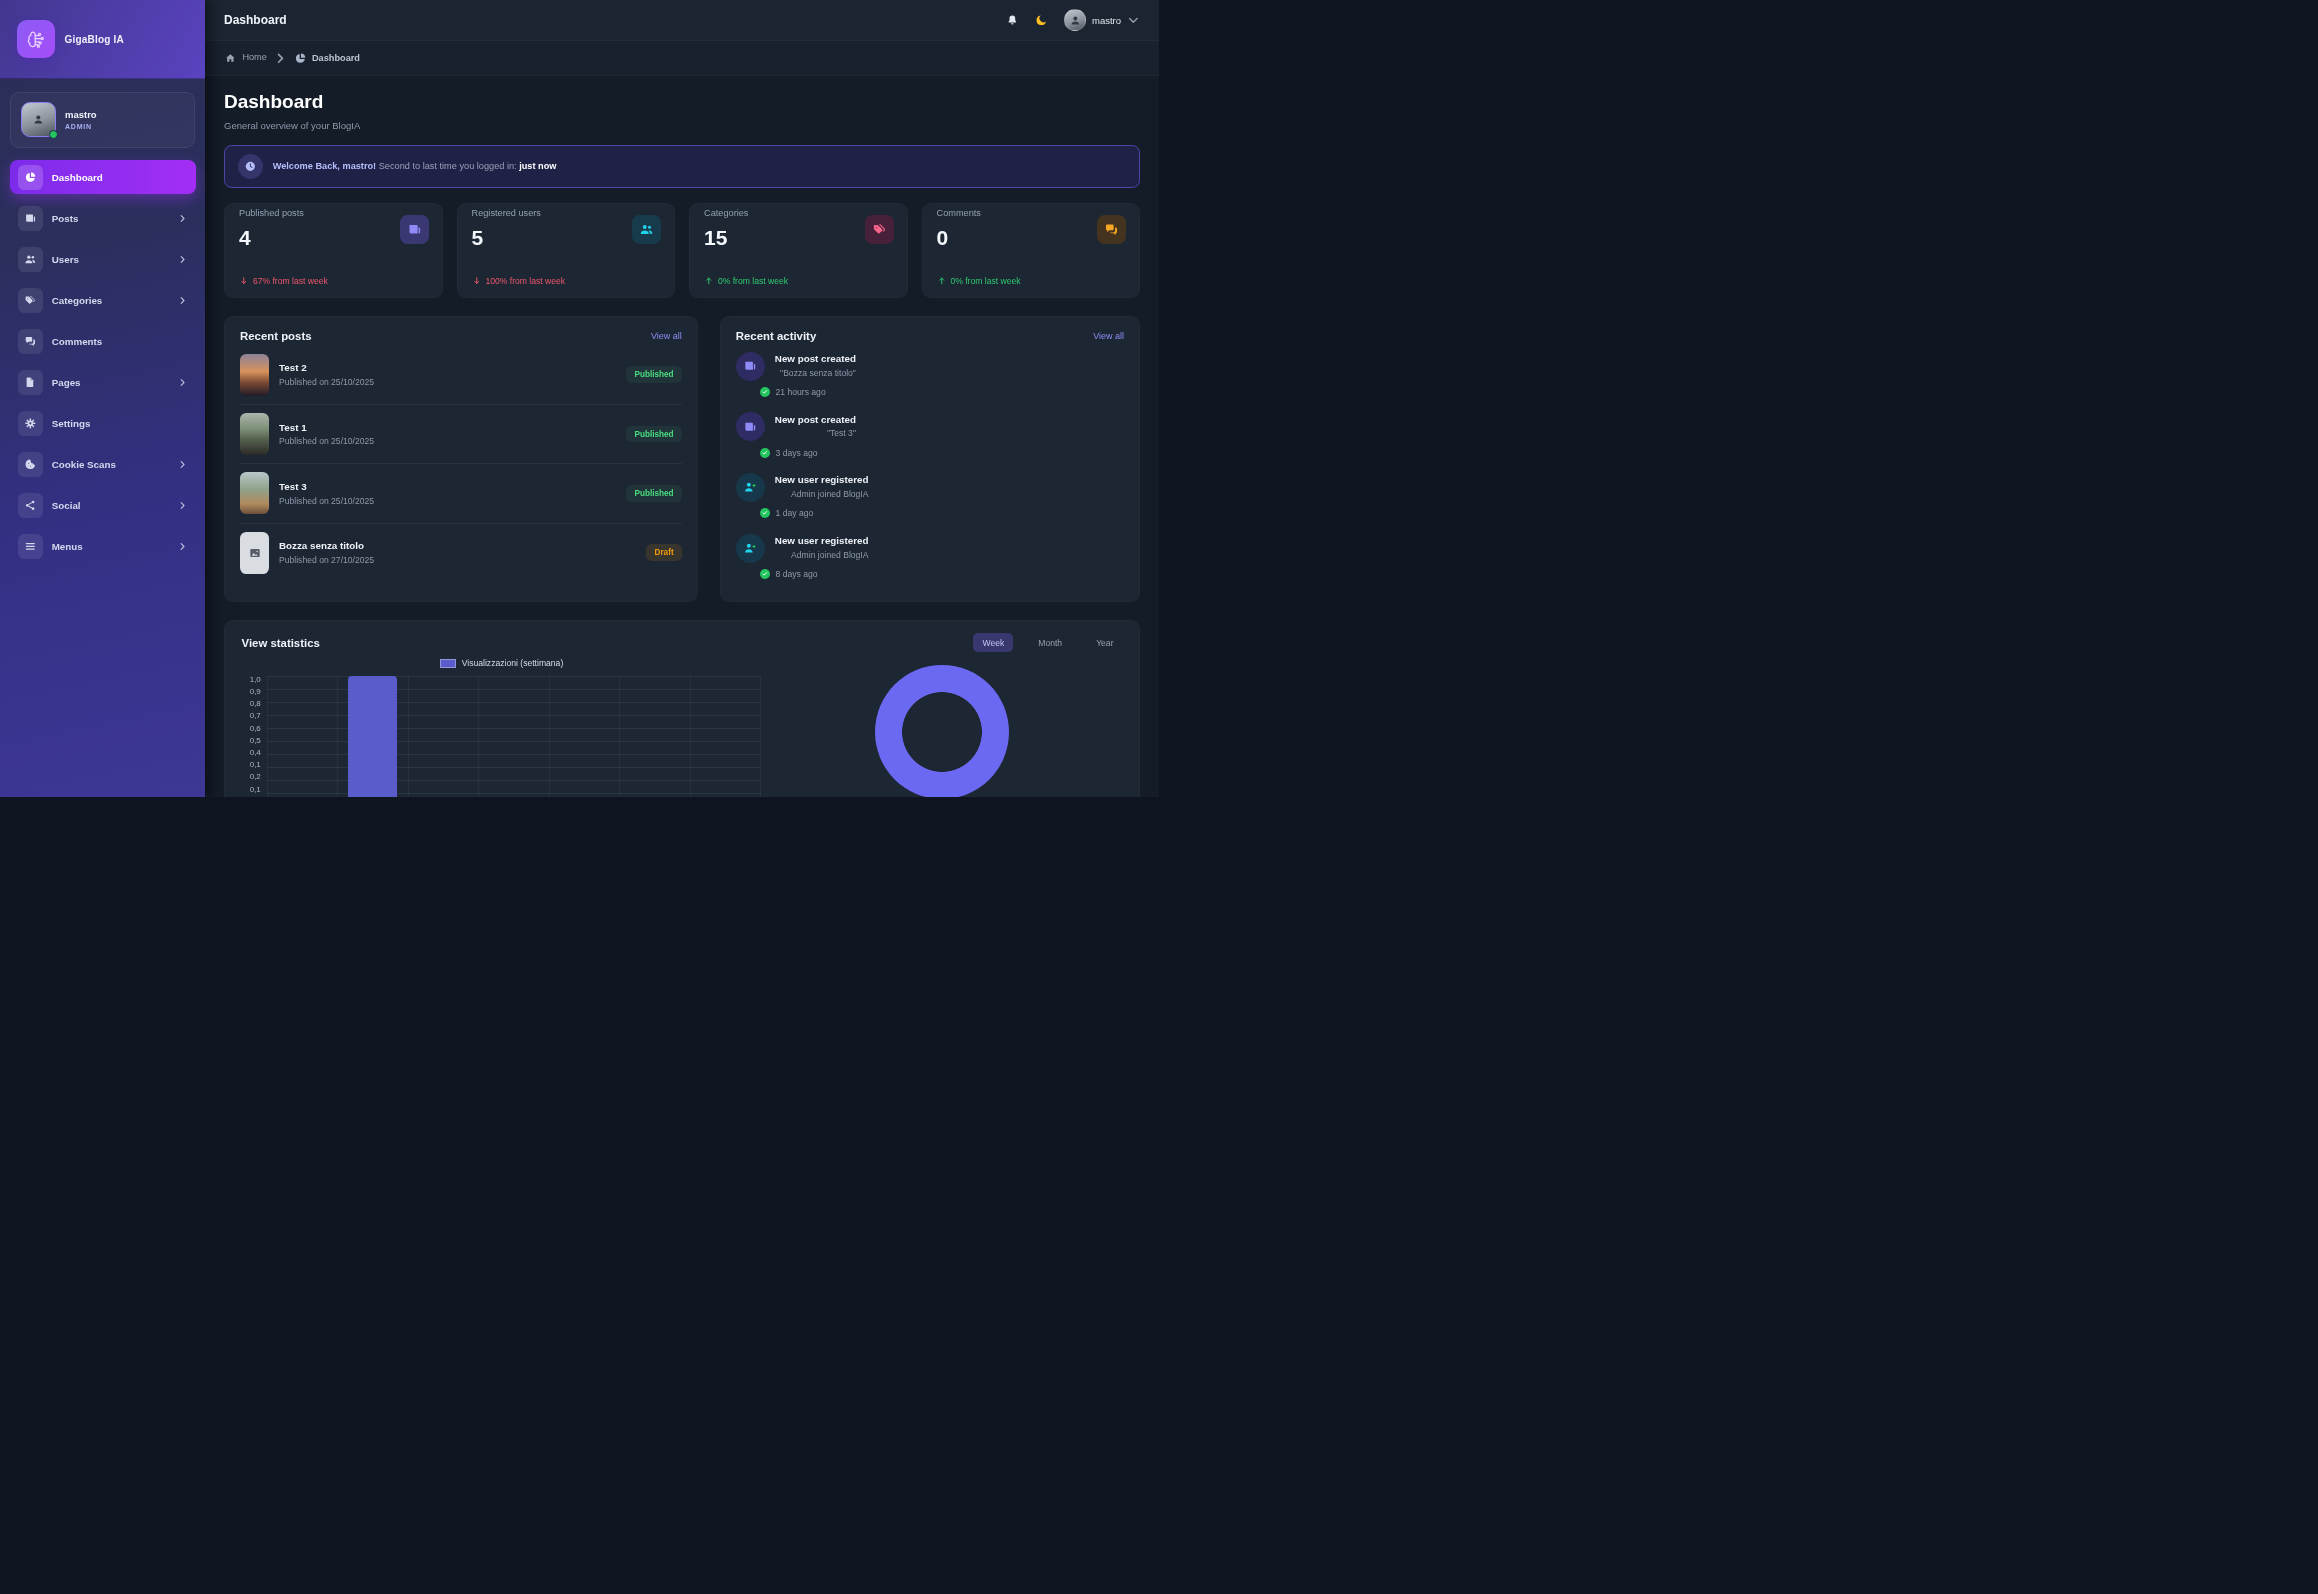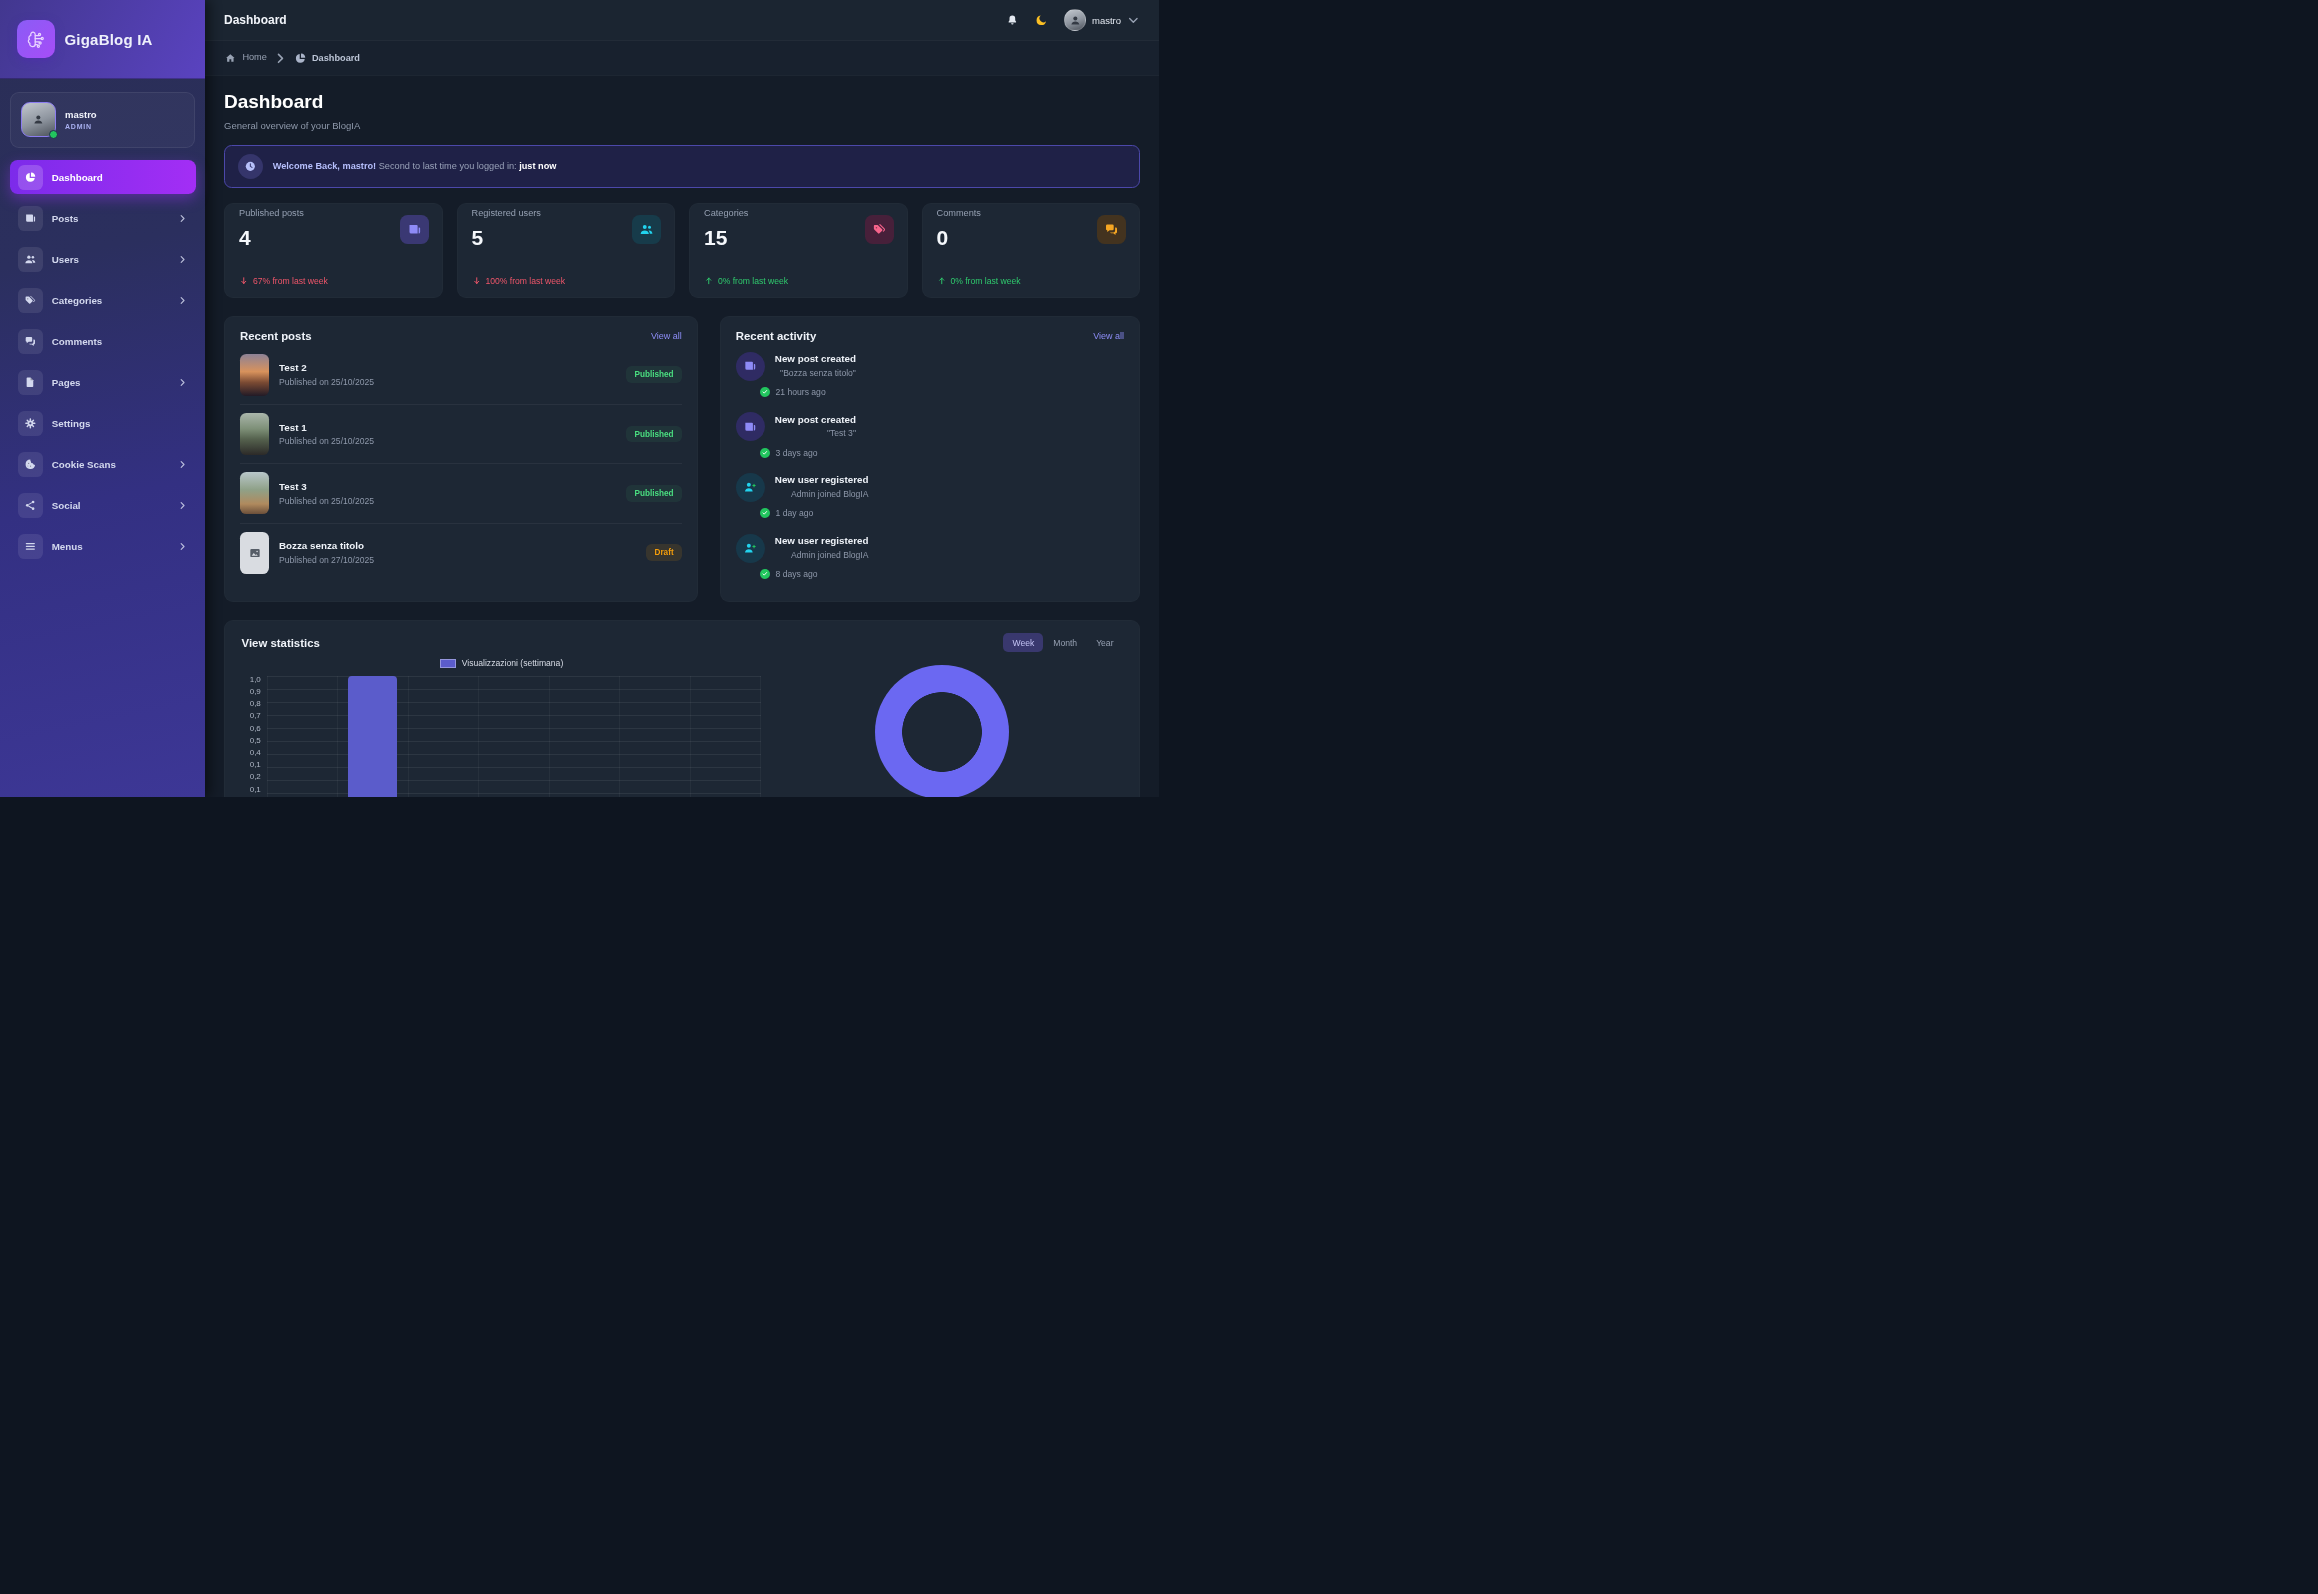--- a/index.html
+++ b/index.html
@@ -15,7 +15,7 @@
   .logo-sq{width:38px;height:38px;border-radius:10px;background:linear-gradient(135deg,#8b5cf6,#a64df7);
     display:grid;place-items:center;box-shadow:0 2.5px 9px rgba(80,40,180,.5);}
   .logo-sq svg{width:23px;height:23px;}
-  .brand{font-size:15px;font-weight:bold;color:#eef0fb;letter-spacing:0.2px;}
+  .brand{font-size:10px;font-weight:bold;color:#eef0fb;letter-spacing:0.2px;}
   .user-card{margin:12.7px 10px 10px;padding:9.5px 10px;border-radius:9px;background:rgba(255,255,255,.035);
     border:0.6px solid rgba(255,255,255,.07);display:flex;align-items:center;gap:9px;}
   .avatar-sq{position:relative;width:35px;height:35px;border-radius:9px;border:1.3px solid #8b7cf0;

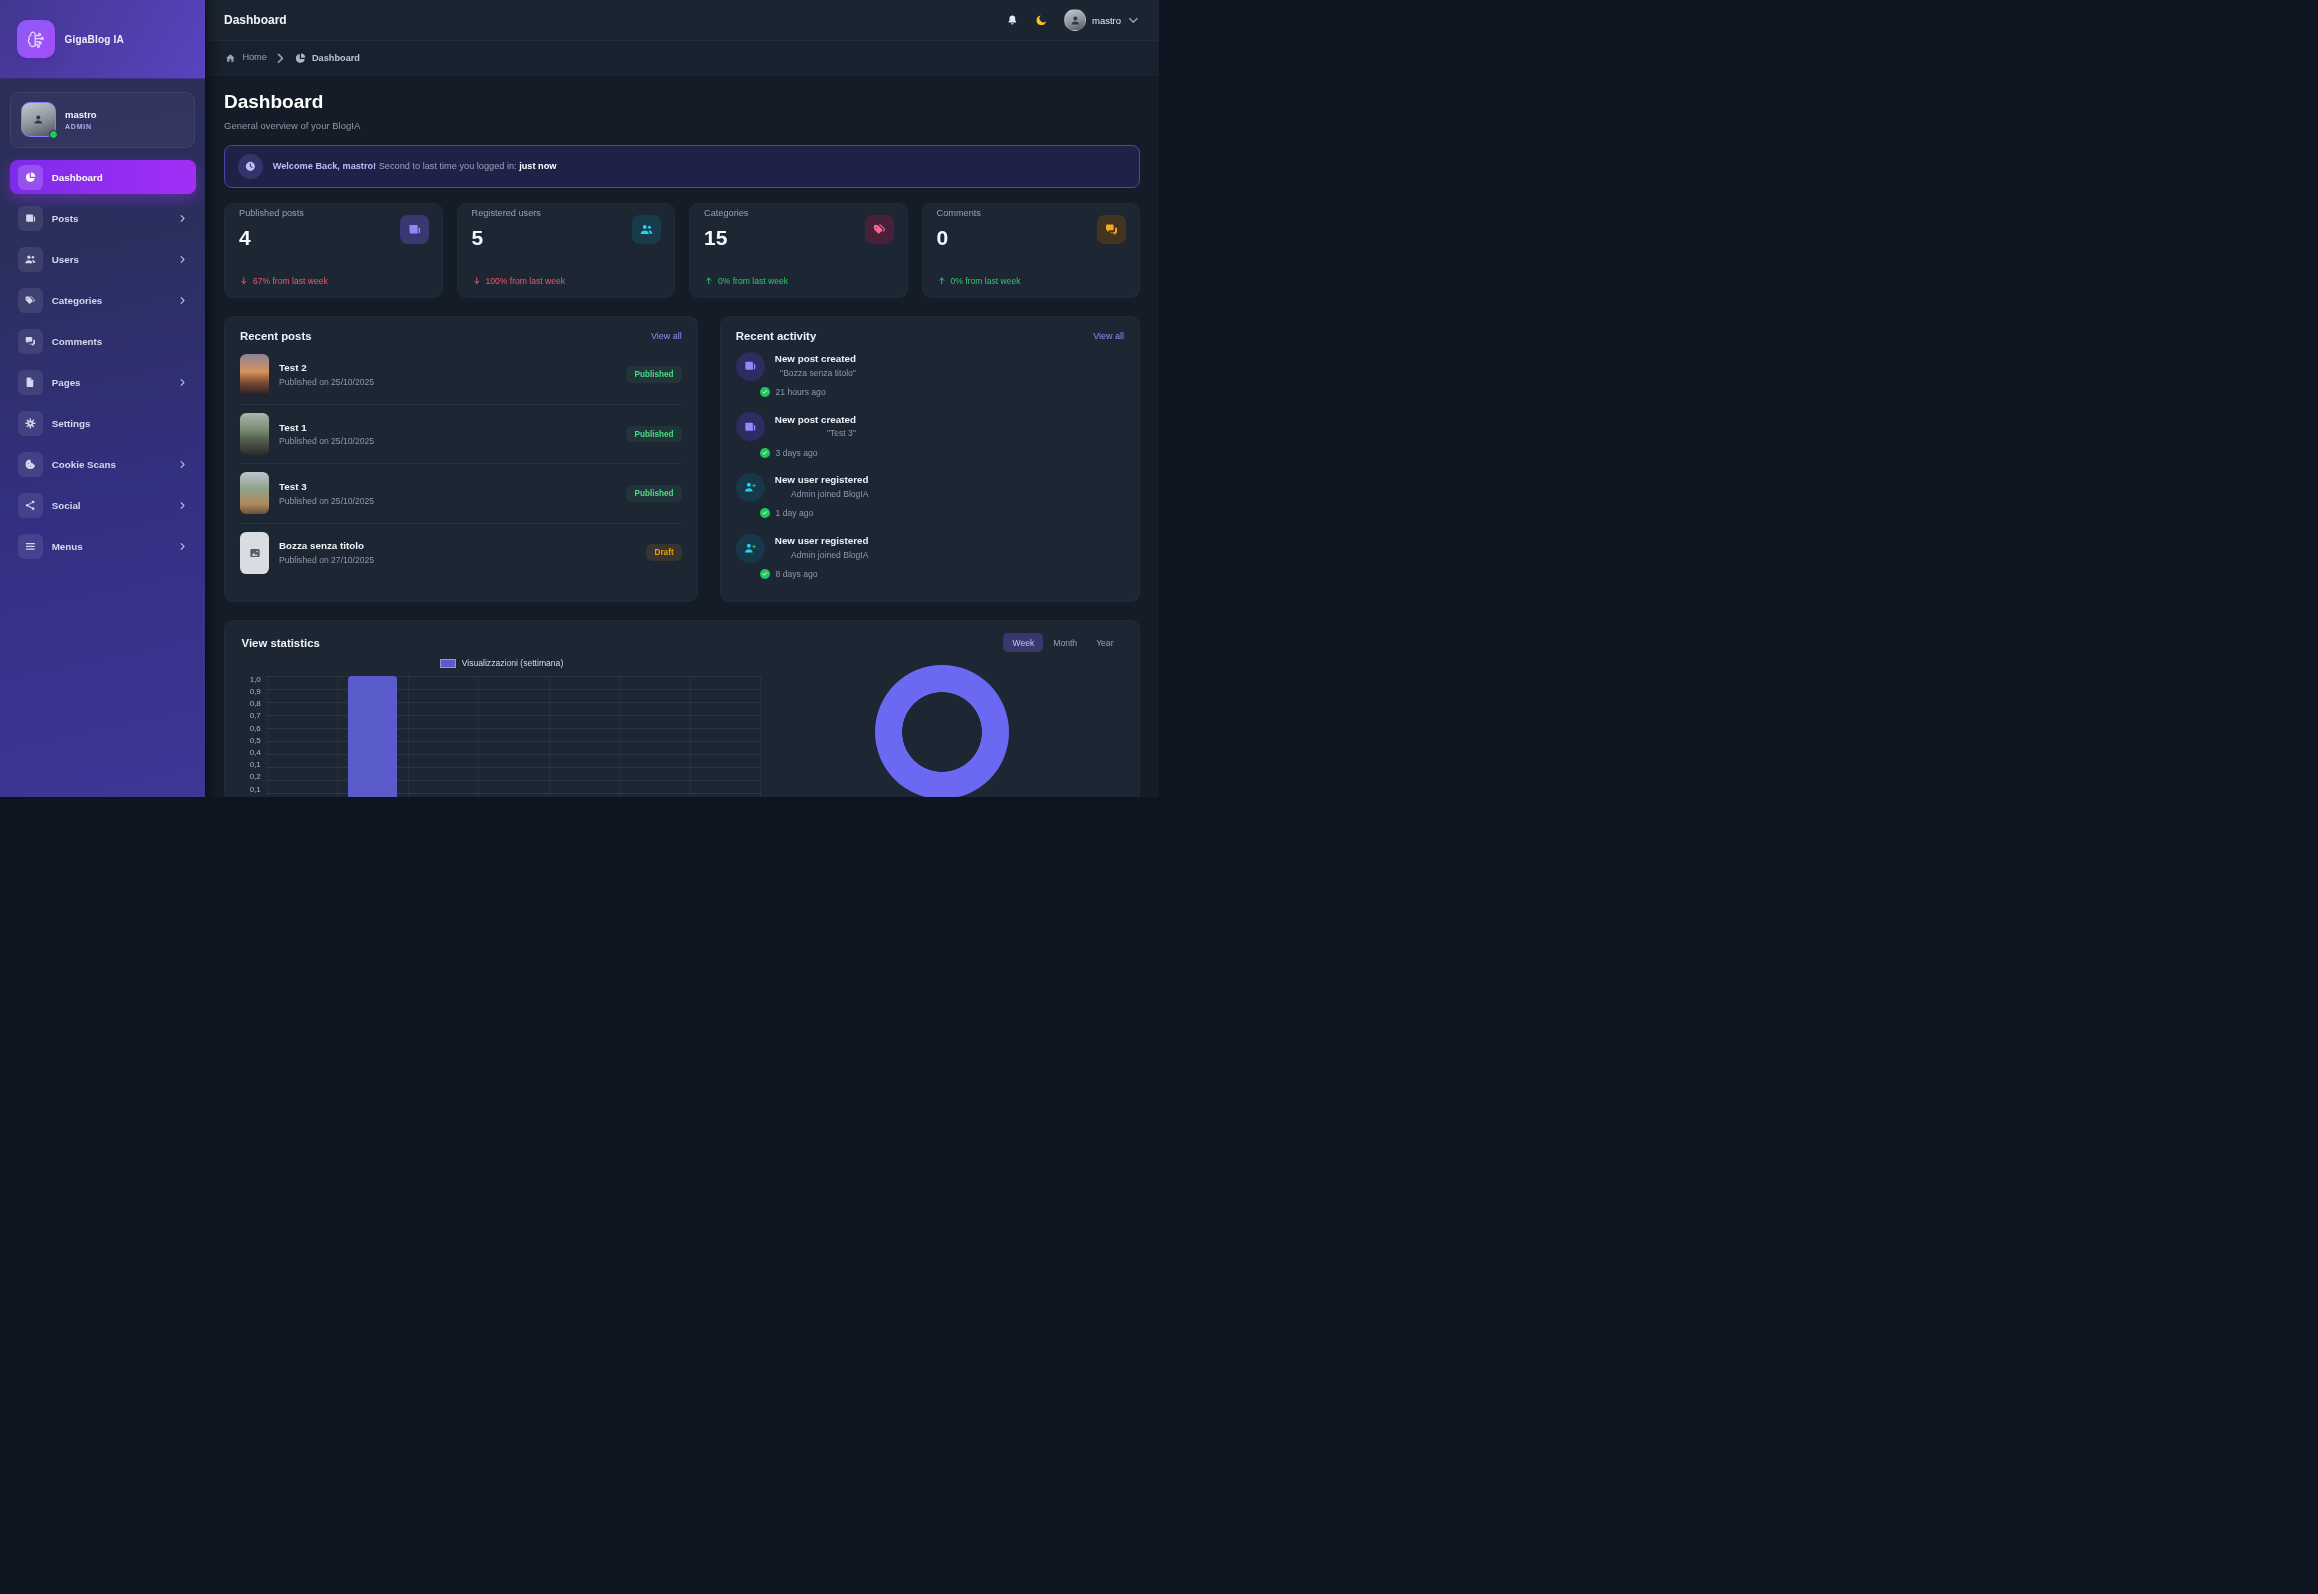--- a/index.html
+++ b/index.html
@@ -118,7 +118,7 @@
 
   
   .stats-panel{background:#1d2734;border-radius:9px;padding:12.7px 16.5px;height:266px;border:0.6px solid rgba(255,255,255,.02);}
-  .tabs{margin-left:auto;display:flex;gap:1px;padding-left:40px;}
+  .tabs{margin-left:auto;display:flex;gap:16px;padding-left:40px;}
   .tab{padding:4.4px 9px;border-radius:5px;font-size:8.6px;color:#96a0b2;cursor:pointer;}
   .tab.active{background:#39386e;color:#c4c4f5;}
   .charts{display:flex;margin-top:2.5px;}

